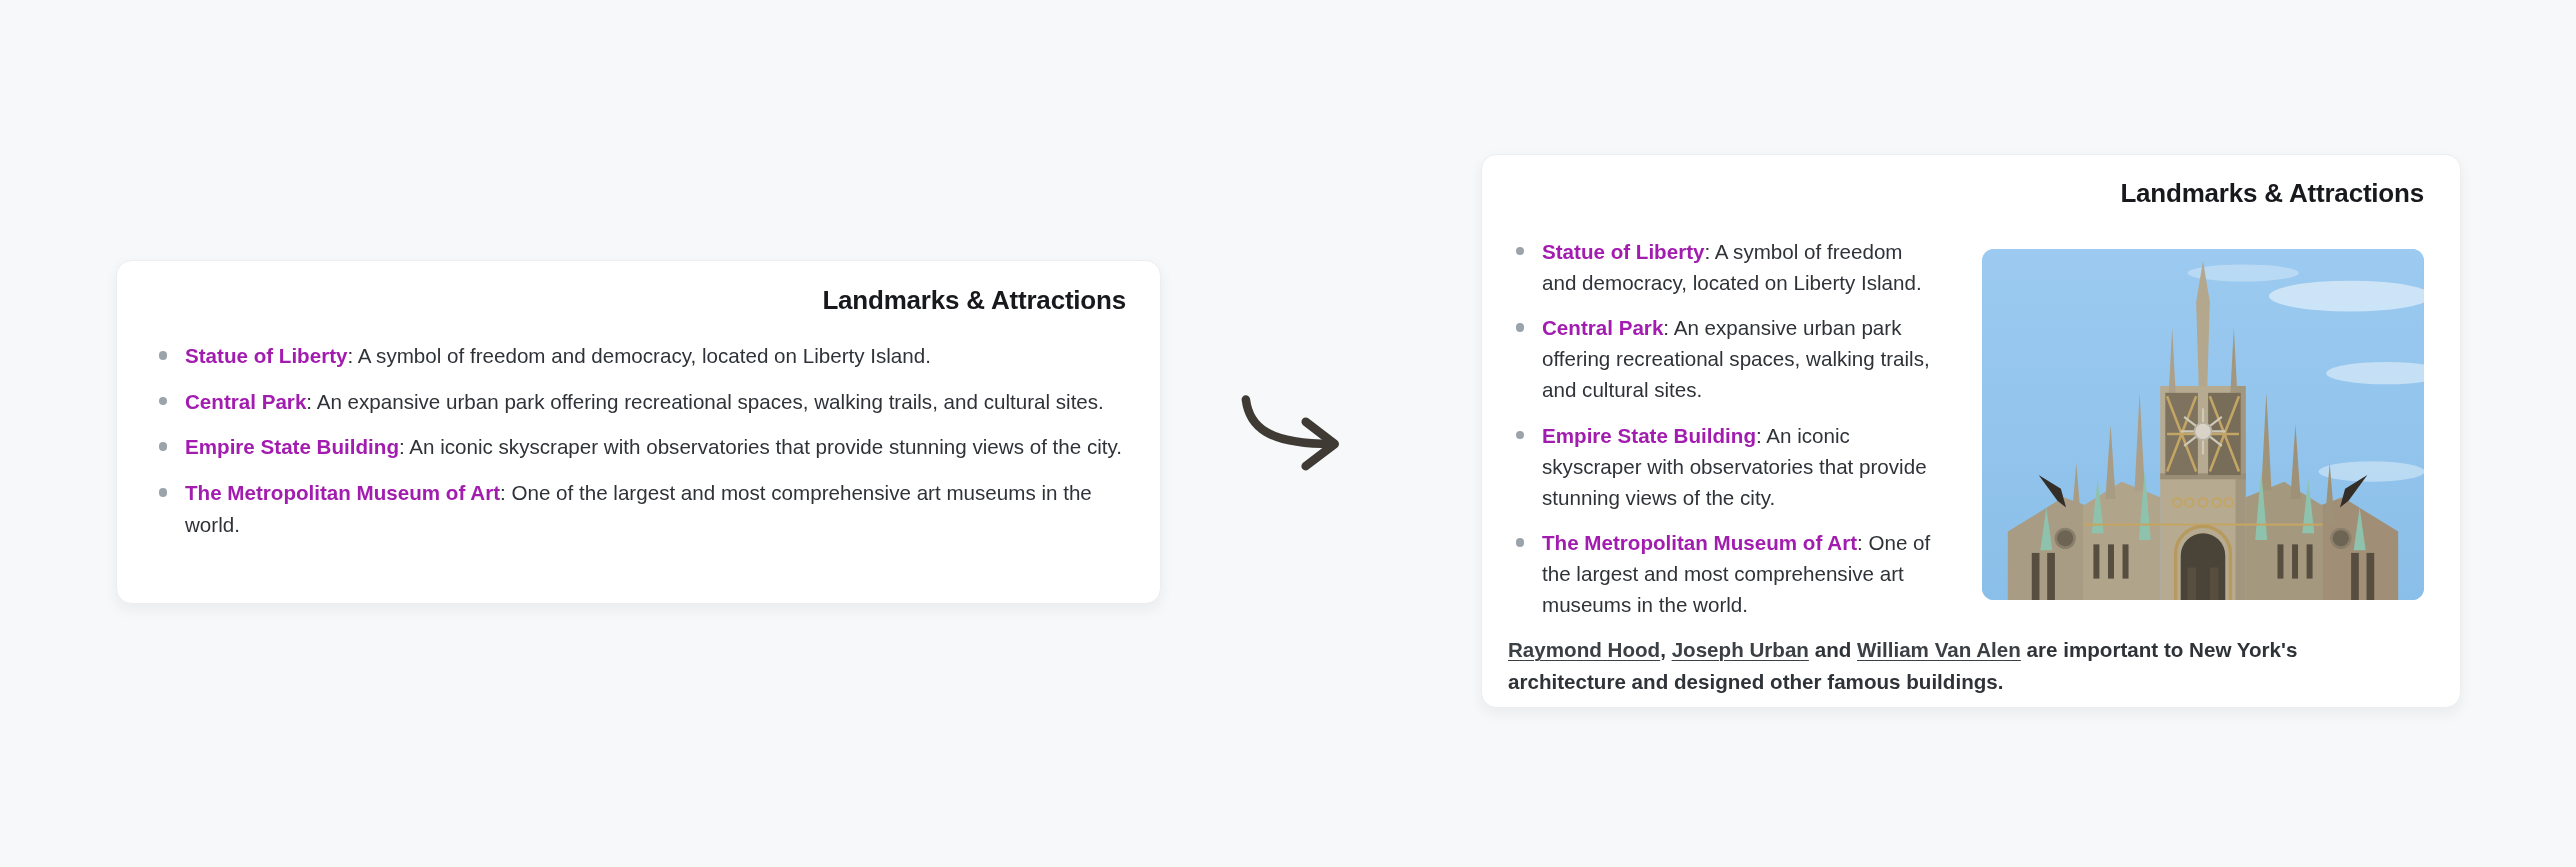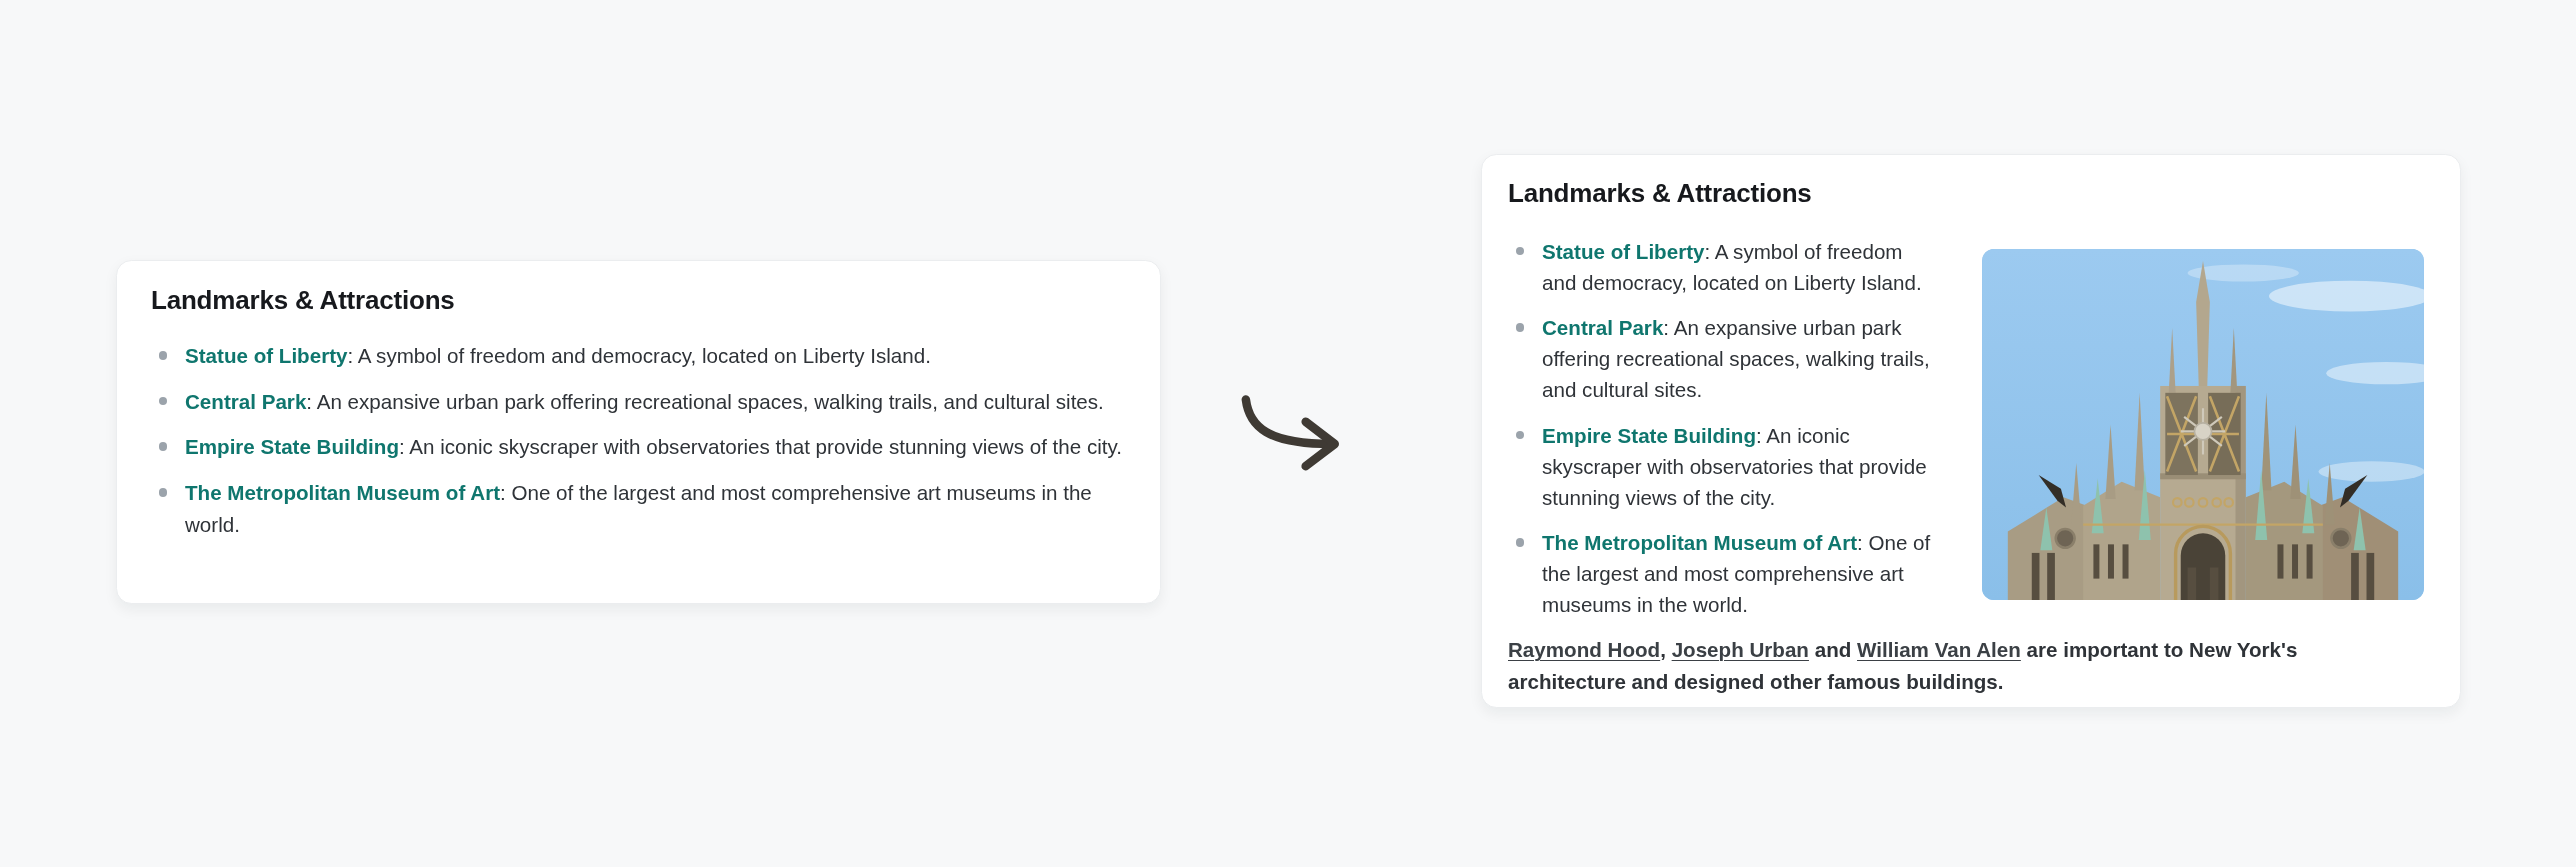--- a/index.html
+++ b/index.html
@@ -27,7 +27,7 @@
   }
   h2.card-title {
     font-size:26px; line-height:34px; font-weight:700;
-    color:#17191d; letter-spacing:-0.2px;
+    color:#17191d; letter-spacing:-0.2px;text-align:right;
   }
   ul.landmark-list { list-style:none; }
   .card-left ul.landmark-list { margin-top:23px; font-size:20.6px; line-height:32px; }

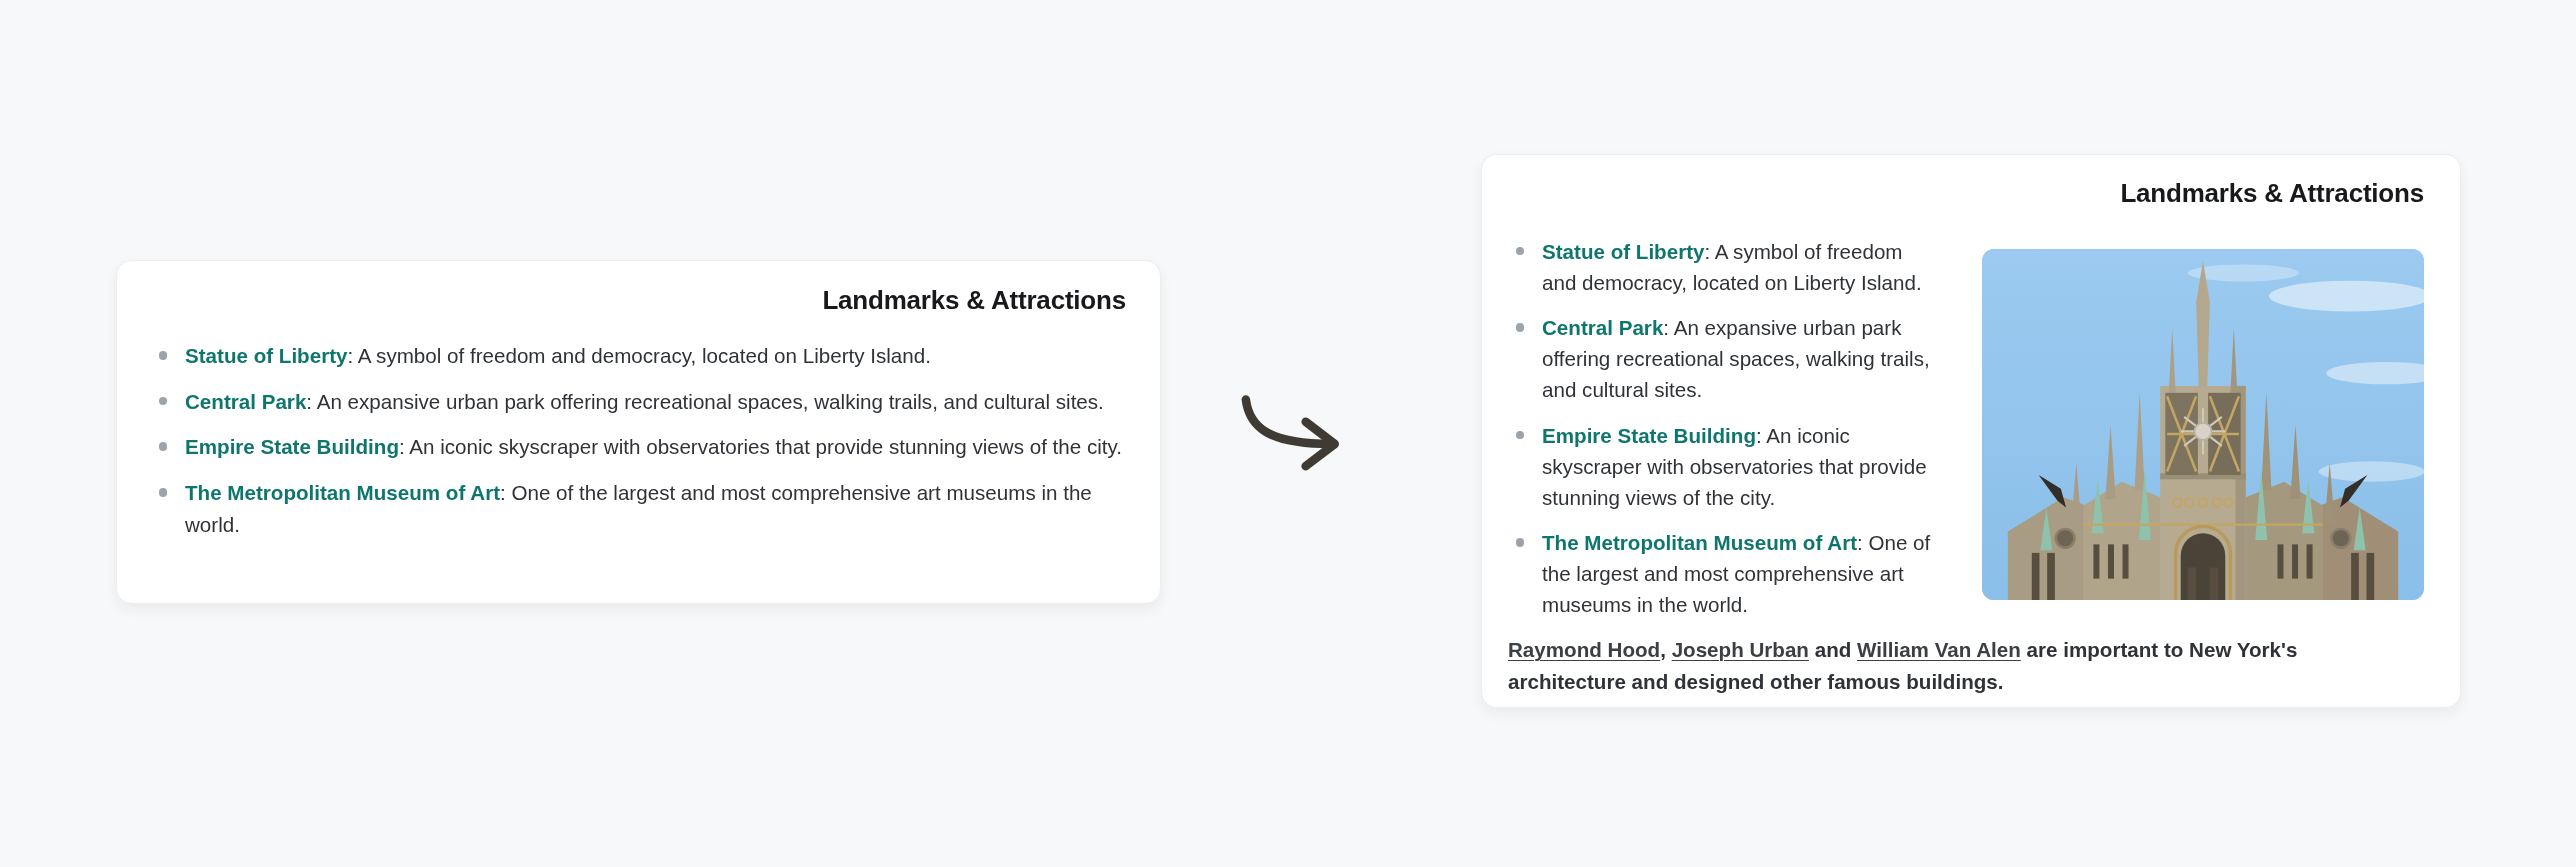--- a/index.html
+++ b/index.html
@@ -41,7 +41,7 @@
     width:8.6px; height:8.6px; border-radius:50%;
     background:#9ba3ab;
   }
-  .term { font-weight:700; color:#0f766e; }
+  .term { font-weight:700; color:#a21caf; }
   .content-row {
     display:flex; align-items:flex-start; gap:19px; margin-top:26px;
   }

